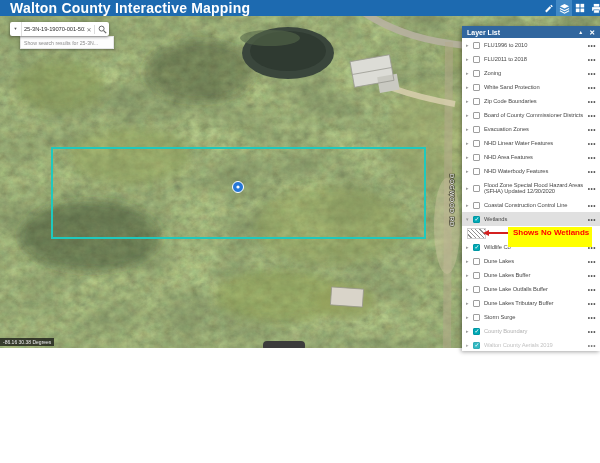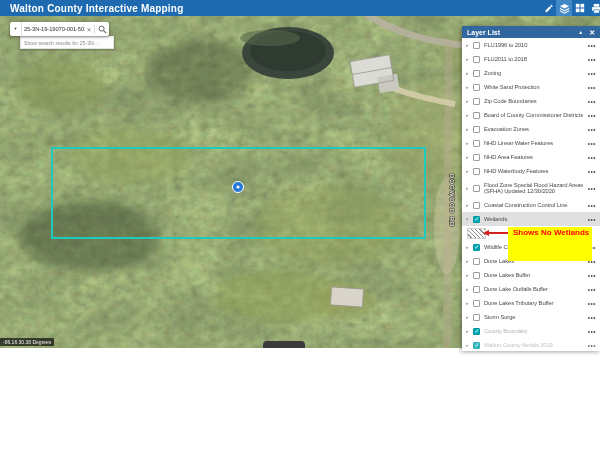--- a/index.html
+++ b/index.html
@@ -8,7 +8,7 @@
   
   .appbar{position:absolute;top:0;left:0;width:600px;height:16px;background:#1d6ab0;
           display:flex;align-items:center;z-index:20;}
-  .appbar-title{color:#fff;font-size:10px;font-weight:bold;padding-left:10px;letter-spacing:.2px;}
+  .appbar-title{color:#fff;font-size:14px;font-weight:bold;padding-left:10px;letter-spacing:.2px;}
   .appbar-tools{margin-left:auto;display:flex;height:16px;}
   .tool-btn{width:16px;height:16px;display:flex;align-items:center;justify-content:center;cursor:pointer;}
   .tool-btn.active{background:#4189c6;}

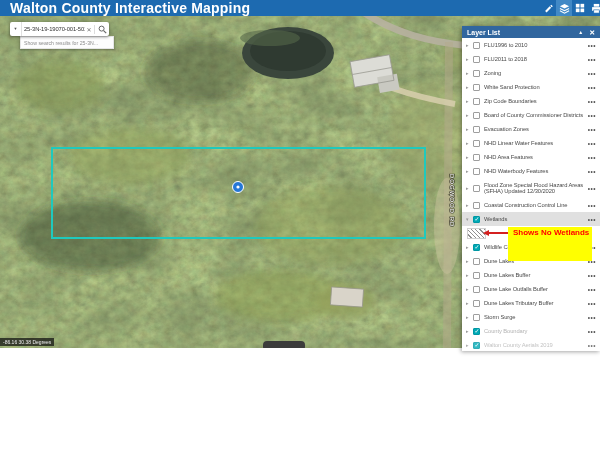--- a/index.html
+++ b/index.html
@@ -54,7 +54,7 @@
   .hatch{width:17px;height:9px;border:1px solid #d0d0d0;
          background:repeating-linear-gradient(45deg,#fff 0 2px,#8f8f8f 2px 3px);}
   
-  .annotation-box{position:absolute;left:46px;top:201px;width:84px;height:34px;background:#ffff00;z-index:12;}
+  .annotation-box{position:absolute;left:46px;top:201px;width:84px;height:20px;background:#ffff00;z-index:12;}
   .annotation-text{font-size:8px;font-weight:bold;color:#ff0000;padding:1px 0 0 5px;white-space:nowrap;}
   .annotation-arrow{position:absolute;top:206px;left:24px;width:22px;height:2px;background:#d42020;z-index:12;}
   .annotation-arrow::before{content:"";position:absolute;left:-6px;top:-2.5px;width:0;height:0;

